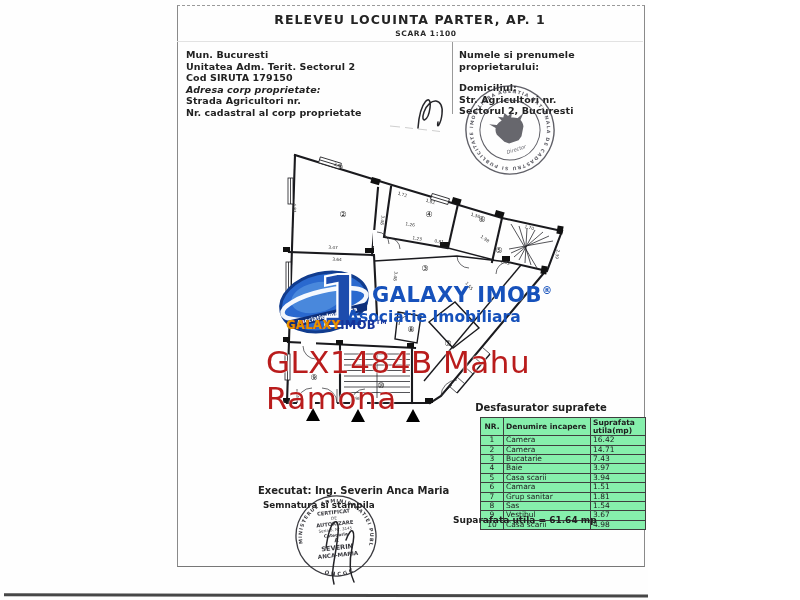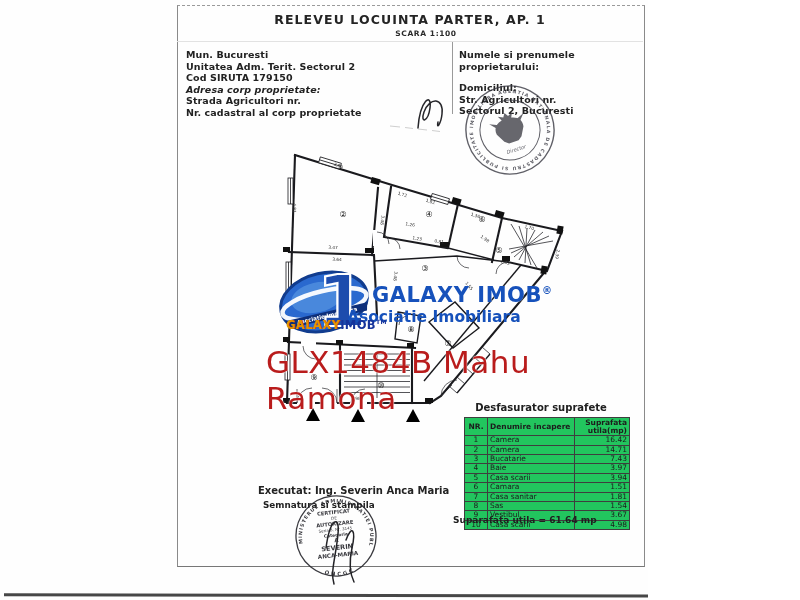--- a/index.html
+++ b/index.html
@@ -36,7 +36,7 @@
     letter-spacing:.5px;text-shadow:0 0 2px #fff,0 0 1px #fff;}
   
   #table-title{left:455px;top:402px;width:172px;text-align:center;font-size:10px;font-weight:bold;color:#202020;}
-  #areas-table{left:464px;top:417px;border-collapse:collapse;background:#22c55e;}
+  #areas-table{left:480px;top:417px;border-collapse:collapse;background:#86efac;}
   #areas-table td,#areas-table th{border:1px solid #3e3e3e;font-size:7.5px;font-weight:normal;
     padding:0 2px;line-height:8.4px;color:#1c1c1c;white-space:nowrap;}
   #areas-table th{font-weight:bold;text-align:center;line-height:7.6px;padding:1px 2px;}

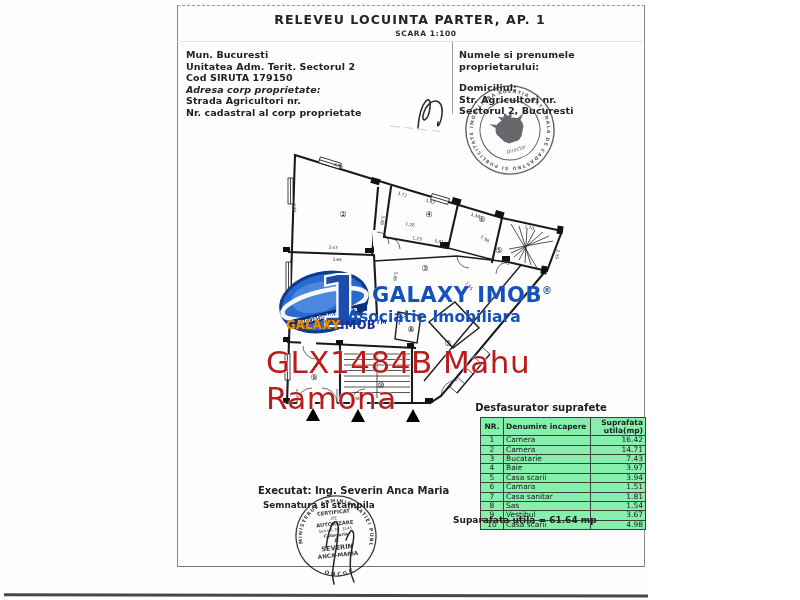--- a/index.html
+++ b/index.html
@@ -42,7 +42,7 @@
   #areas-table th{font-weight:bold;text-align:center;line-height:7.6px;padding:1px 2px;}
   #areas-table .c-nr{width:18px;text-align:center;}
   #areas-table .c-name{width:82px;text-align:left;}
-  #areas-table .c-area{width:50px;text-align:right;}
+  #areas-table .c-area{width:50px;text-align:left;}
   #table-total{left:453px;top:515px;width:170px;font-size:9px;font-weight:bold;color:#202020;}
   
   #executed-by{left:258px;top:485px;font-size:10px;font-weight:bold;color:#222;}

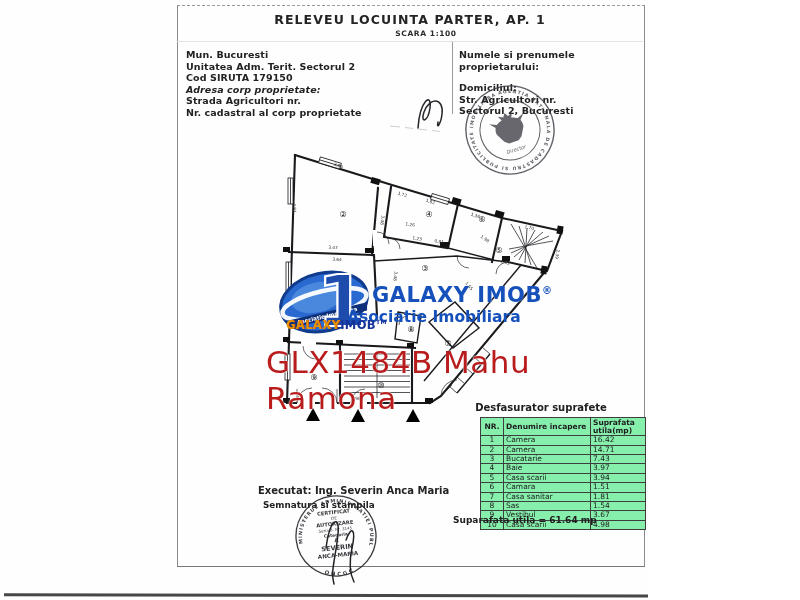--- a/index.html
+++ b/index.html
@@ -263,7 +263,7 @@
         </tr>
     <tr>
           <td class="c-nr">7</td>
-          <td class="c-name">Casa sanitar</td>
+          <td class="c-name">Grup sanitar</td>
           <td class="c-area">1.81</td>
         </tr>
     <tr>

